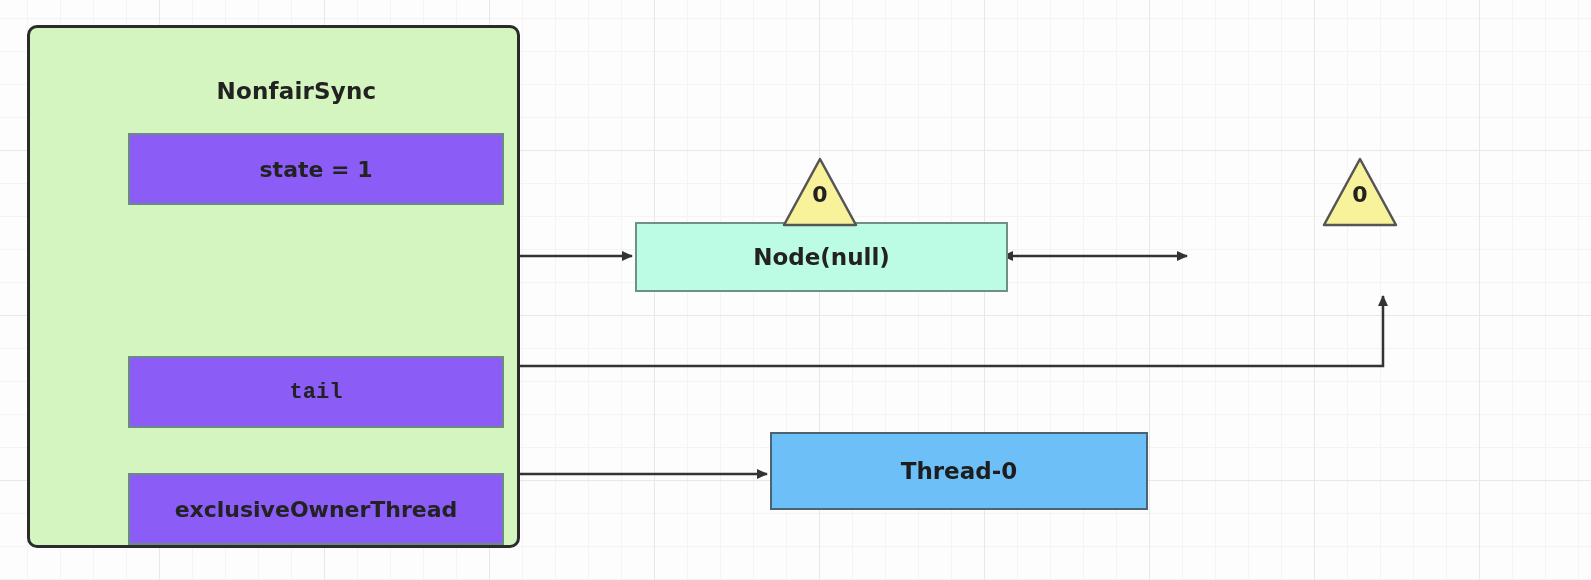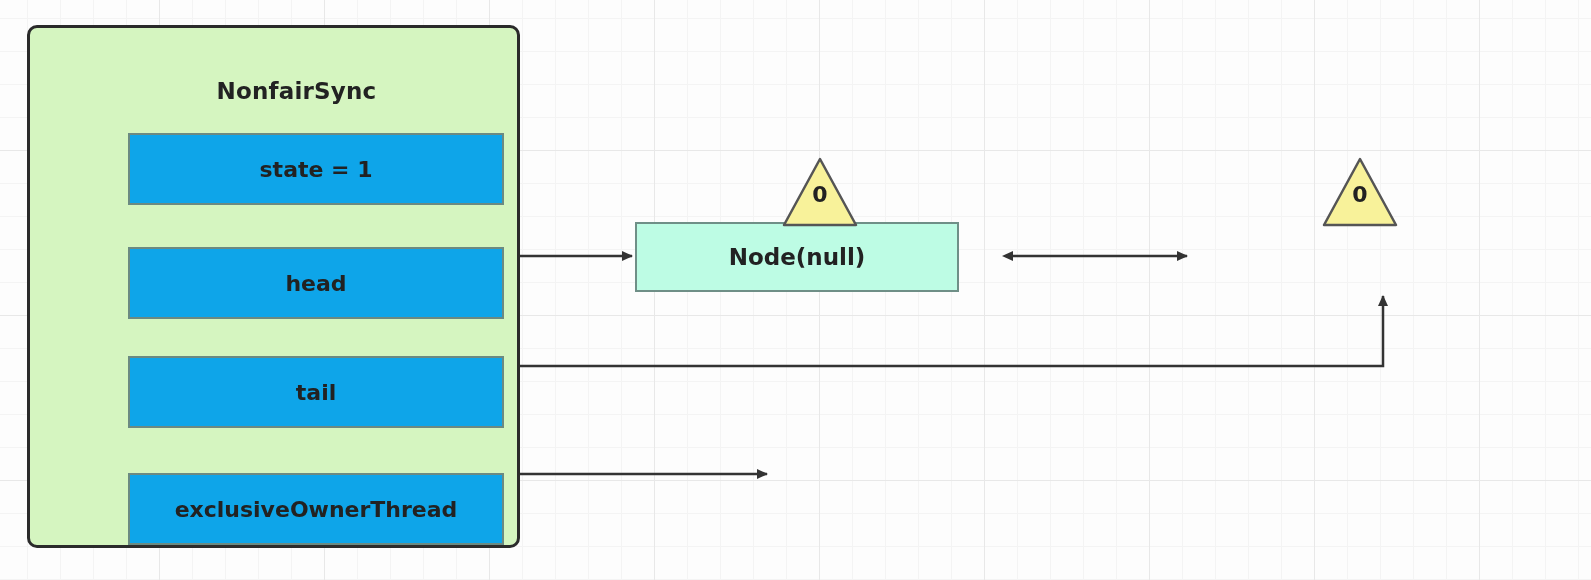--- a/index.html
+++ b/index.html
@@ -42,7 +42,7 @@
   .field-box{
     position:absolute;
     left:98px;width:376px;height:72px;
-    background:#0ea5e9;
+    background:#8b5cf6;
     border:2px solid #6b8a82;
     box-sizing:border-box;
     display:flex;align-items:center;justify-content:center;

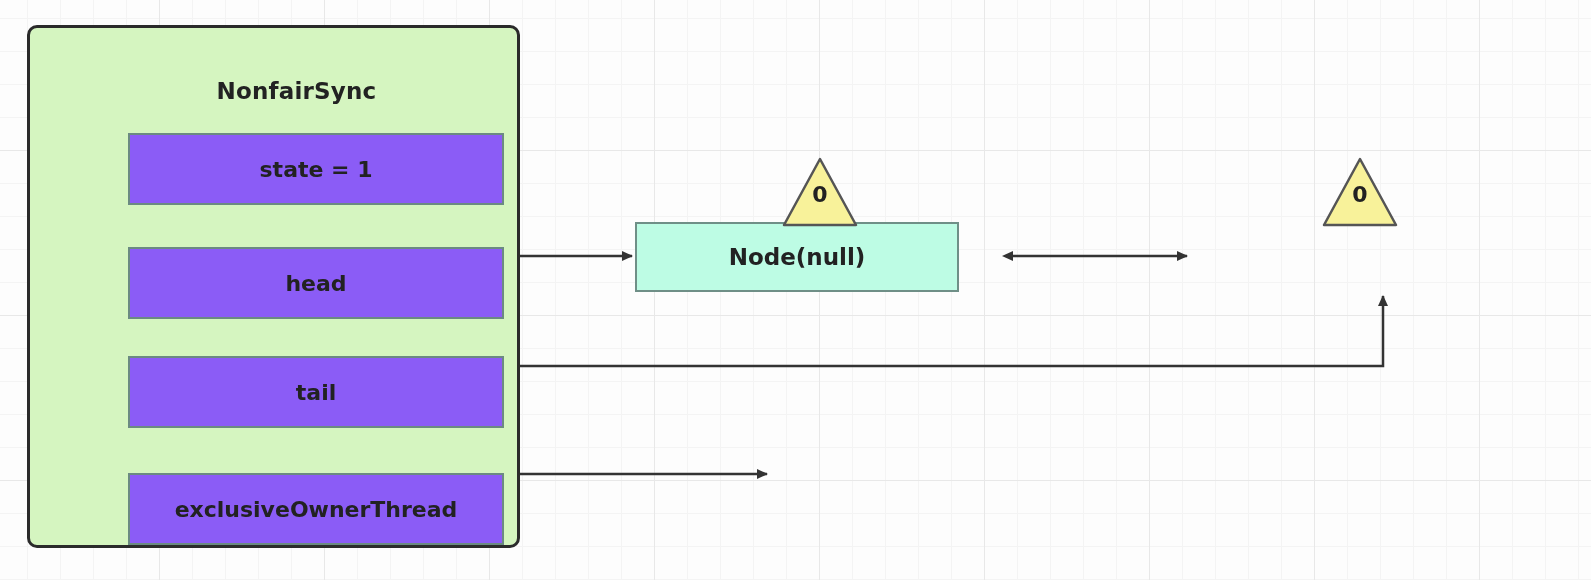--- a/index.html
+++ b/index.html
@@ -61,7 +61,7 @@
     display:flex;align-items:center;justify-content:center;
     font-size:23px;font-weight:bold;color:#222222;
   }
-  .node-null{left:635px;top:222px;width:324px;height:70px;}
+  .node-null{left:635px;top:222px;width:373px;height:70px;}
   .node-t1{left:1190px;top:222px;width:380px;height:70px;}
 
   .thread-box{

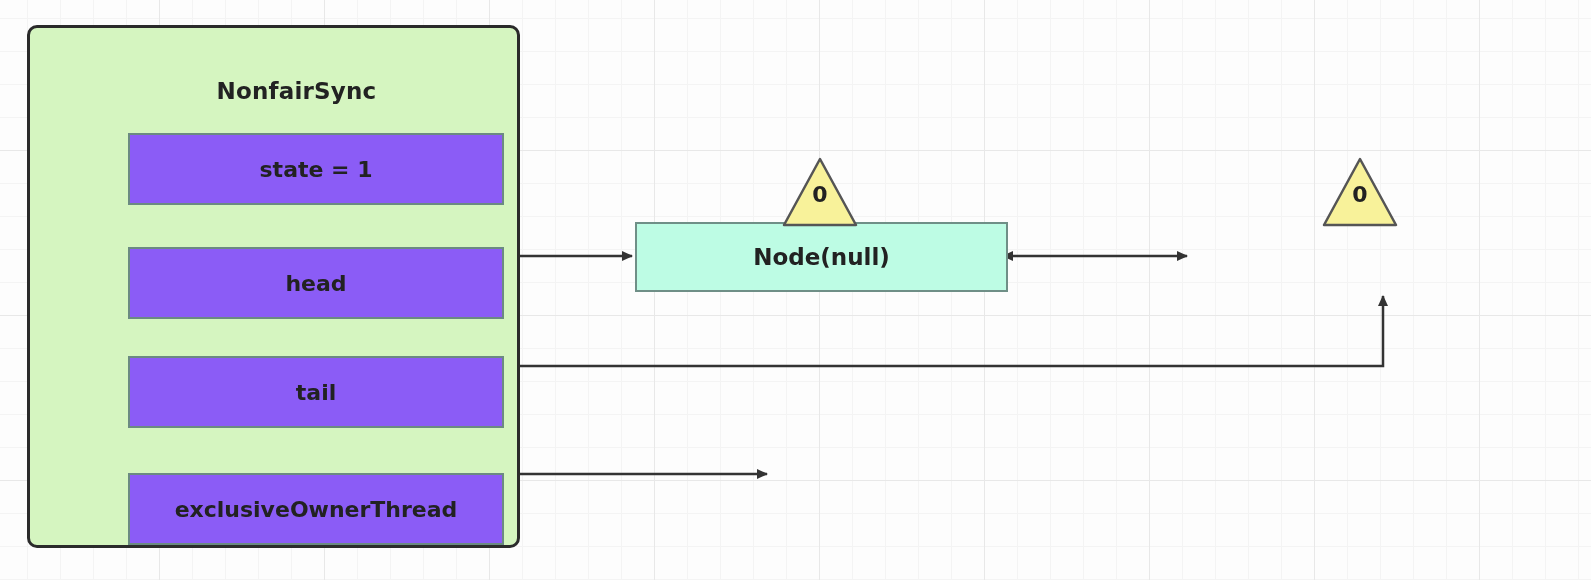--- a/index.html
+++ b/index.html
@@ -118,9 +118,6 @@
     <div class="field-box f0">
       <span>state = 1</span>
     </div>
-    <div class="field-box f1">
-      <span>head</span>
-    </div>
     <div class="field-box f2">
       <span>tail</span>
     </div>

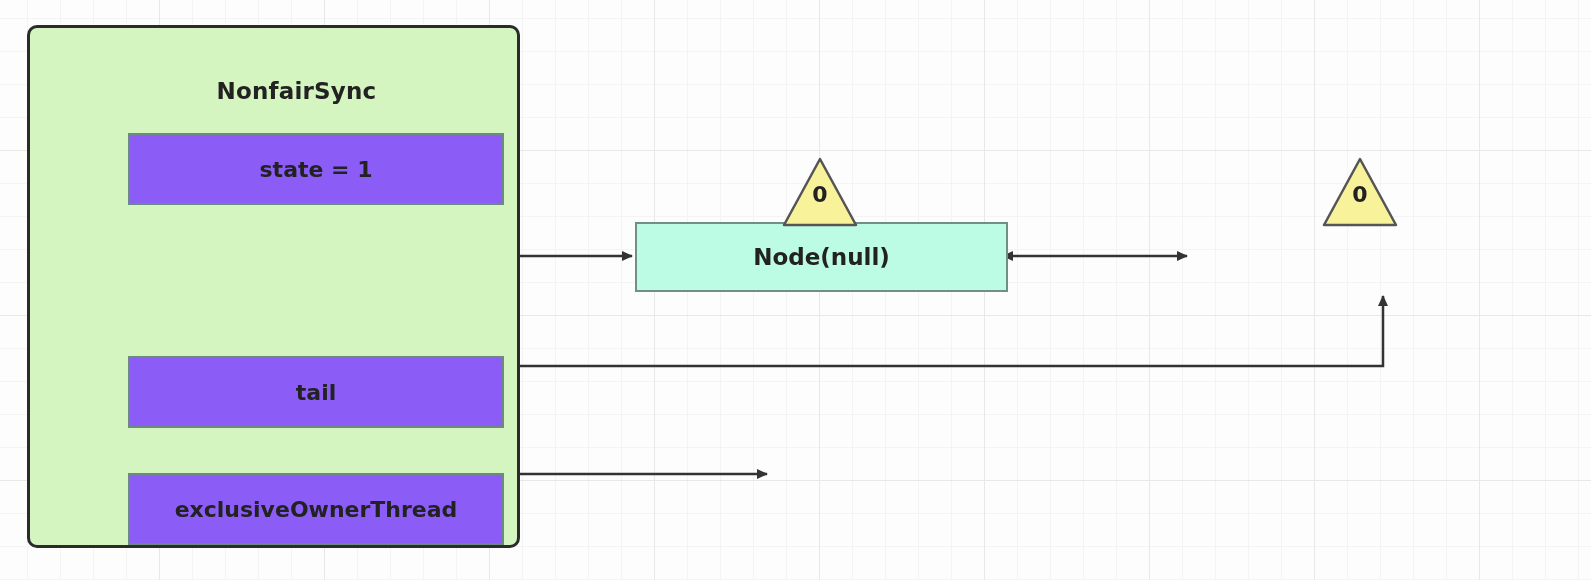--- a/index.html
+++ b/index.html
@@ -50,7 +50,7 @@
   }
   .field-box.f0{top:105px;}
   .field-box.f1{top:219px;}
-  .field-box.f2{top:328px;}
+  .field-box.f2{top:328px;font-family:Liberation Mono, monospace;}
   .field-box.f3{top:437px;margin-top:8px;}
 
   .node-box{

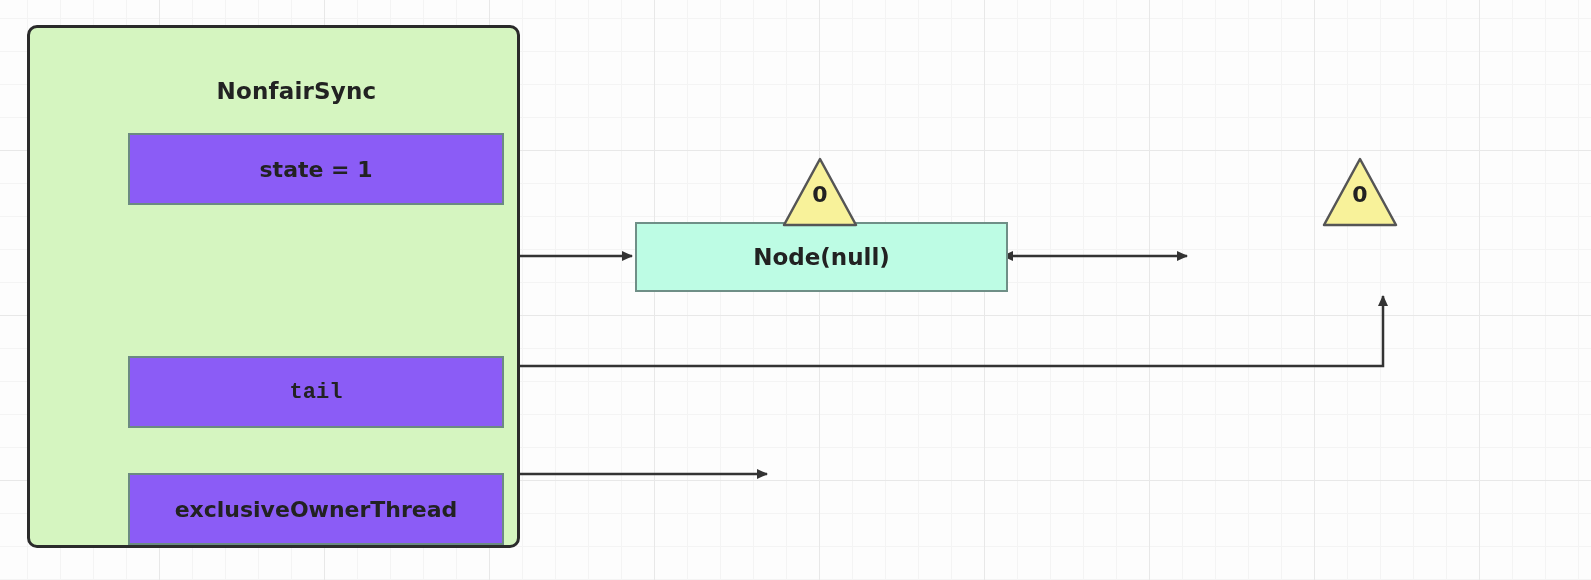--- a/index.html
+++ b/index.html
@@ -143,6 +143,9 @@
     <span class="tri-label">0</span>
   </div>
 
+  <div class="thread-box">
+    <span>Thread-0</span>
+  </div>
 
 </div>
 

